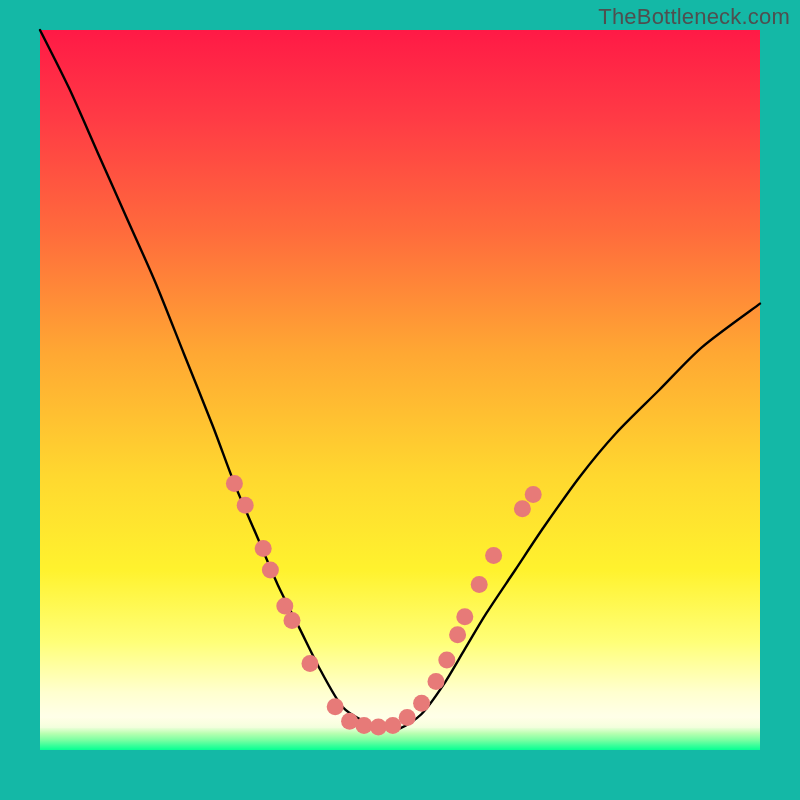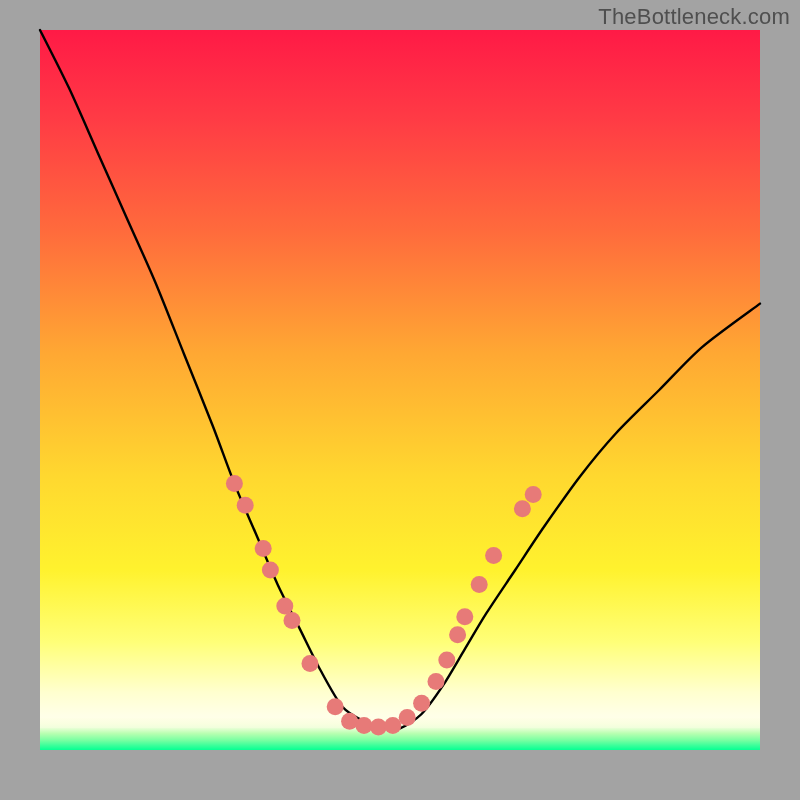--- a/index.html
+++ b/index.html
@@ -15,7 +15,7 @@
     position: relative;
     width: 800px;
     height: 800px;
-    background: #a3a3a3;
+    background: #14b8a6;
   }
   .watermark {
     position: absolute;

